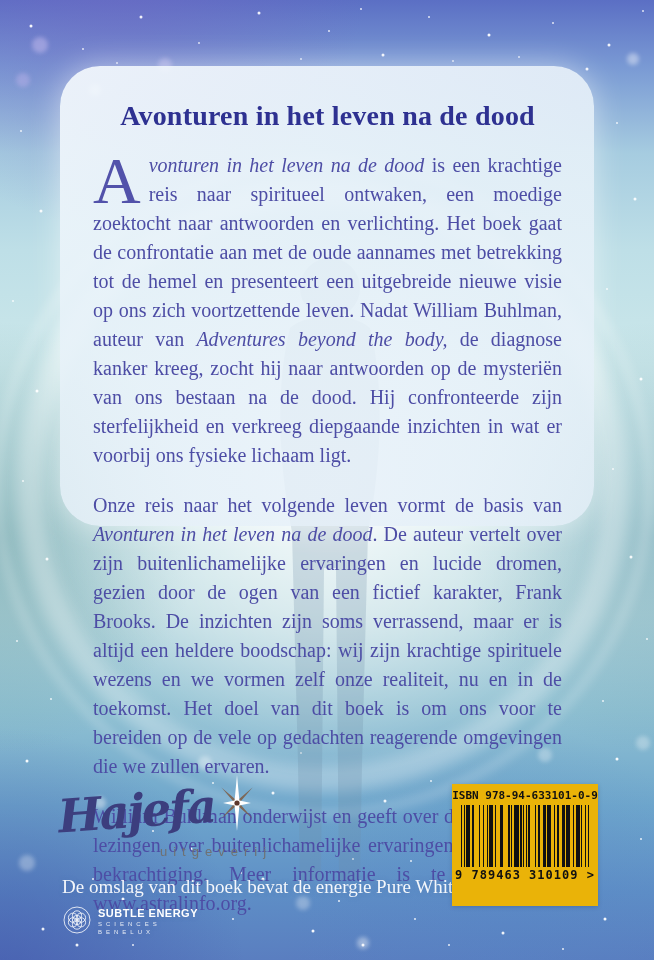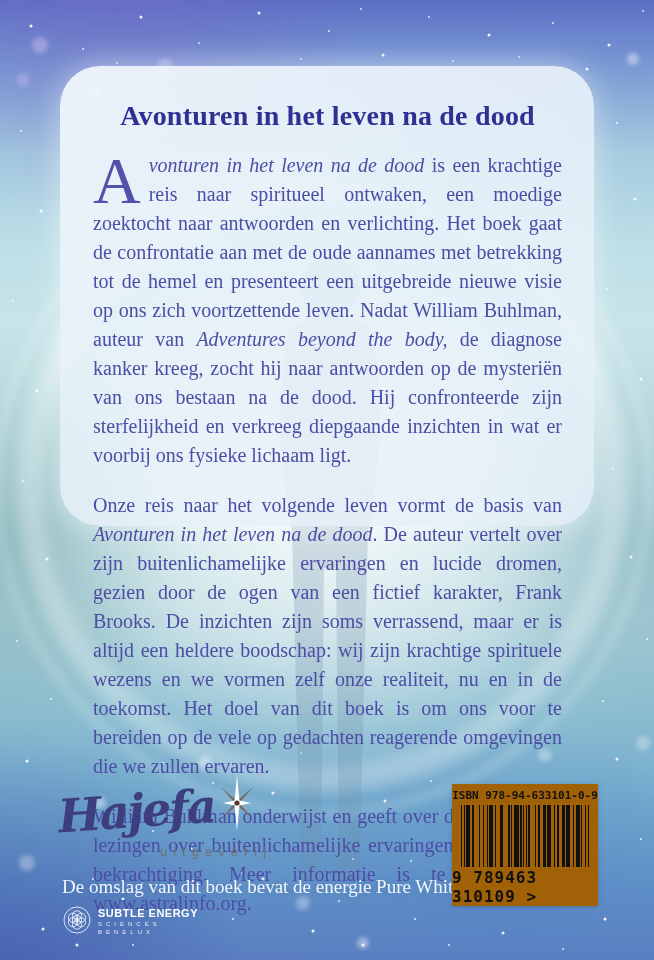--- a/index.html
+++ b/index.html
@@ -103,7 +103,7 @@
     color:rgba(255,255,255,.85);margin-top:2px;}
 
   
-  .barcode{position:absolute;left:452px;top:784px;width:146px;height:122px;background:#a16207;
+  .barcode{position:absolute;left:452px;top:784px;width:146px;height:122px;background:#eab308;
     box-shadow:0 1px 4px rgba(40,70,110,.3);display:flex;flex-direction:column;align-items:center;}
   .isbn{font-family:"DejaVu Sans Mono", monospace;font-size:11px;font-weight:bold;color:#111;
     margin-top:5px;letter-spacing:0;}

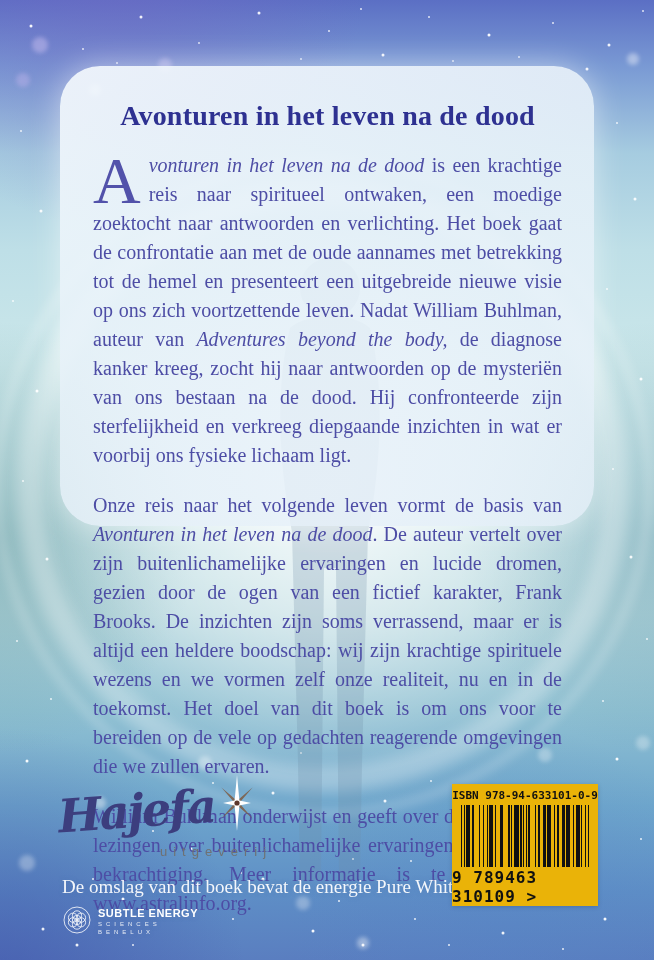--- a/index.html
+++ b/index.html
@@ -108,7 +108,7 @@
   .isbn{font-family:"DejaVu Sans Mono", monospace;font-size:11px;font-weight:bold;color:#111;
     margin-top:5px;letter-spacing:0;}
   .bars{margin-top:3px;width:128px;height:62px;}
-  .bc-number{font-family:"DejaVu Sans Mono", monospace;font-size:16px;font-weight:bold;
+  .bc-number{font-family:"DejaVu Sans Mono", monospace;font-size:12px;font-weight:bold;
     color:#111;margin-top:1px;letter-spacing:1px;}
 </style>
 </head>

